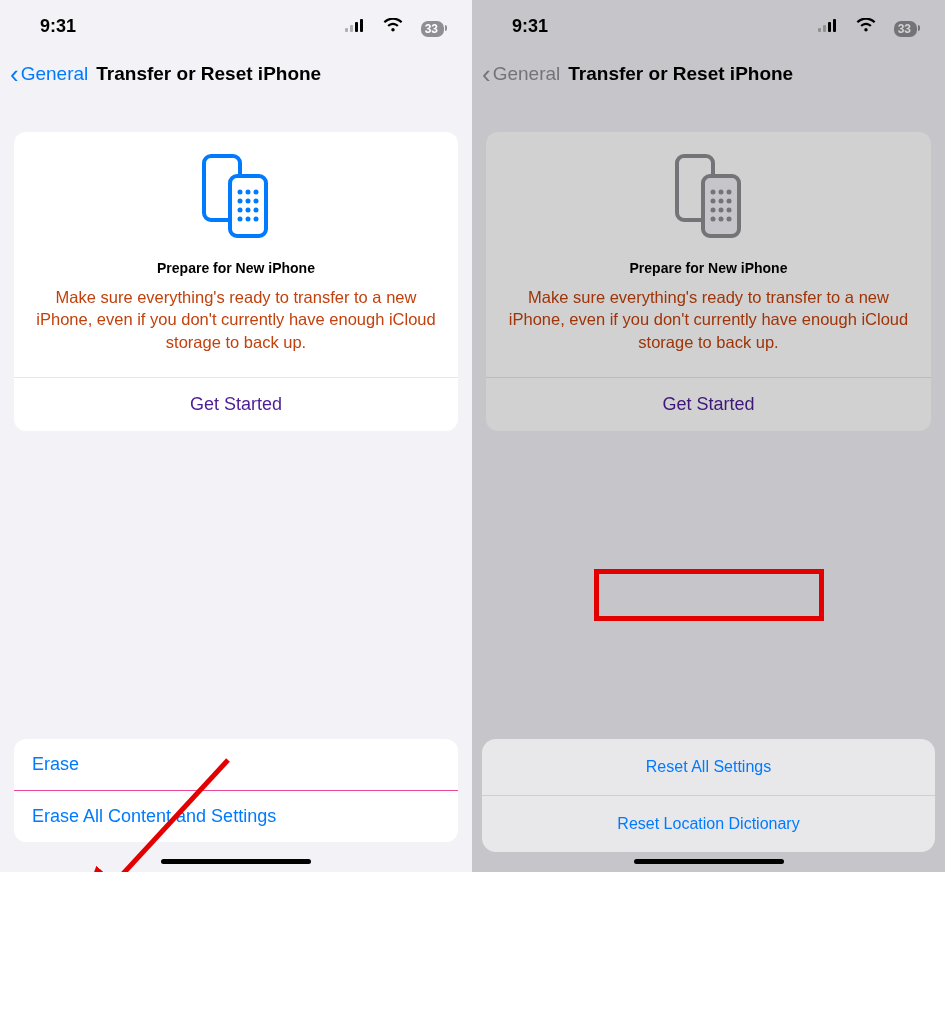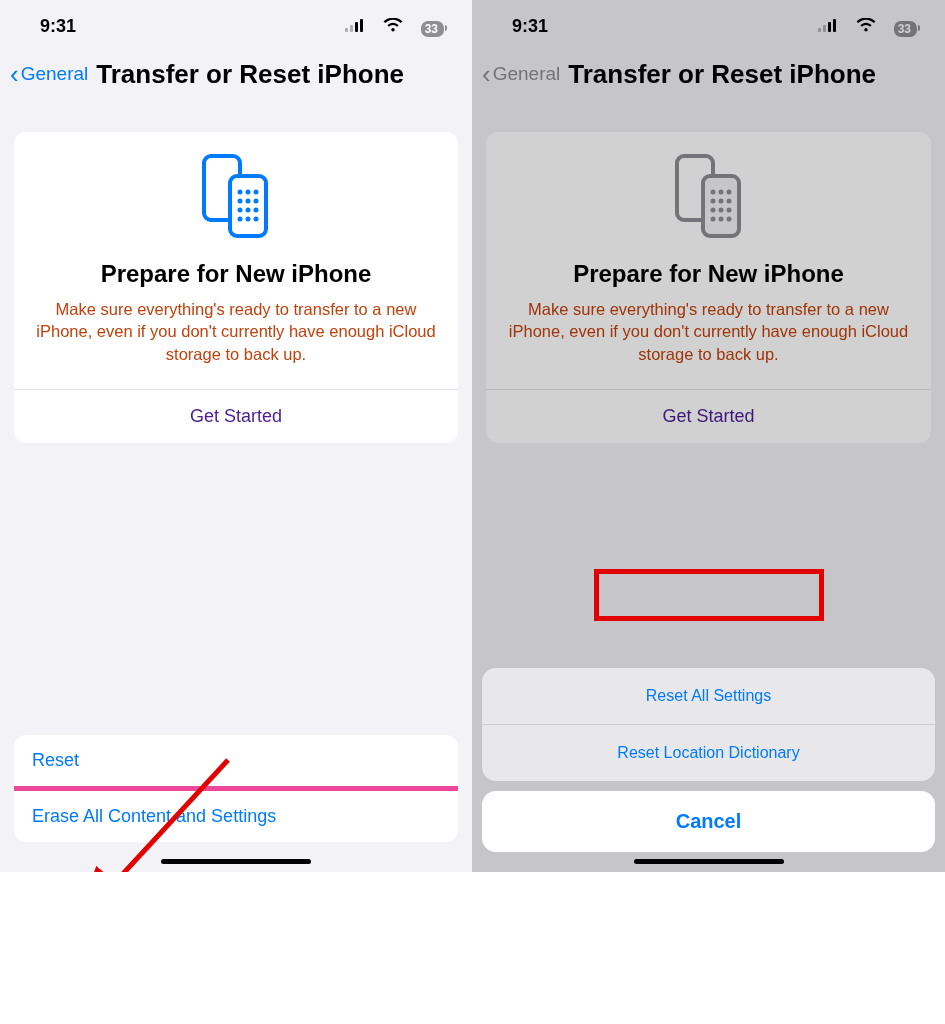--- a/index.html
+++ b/index.html
@@ -59,7 +59,7 @@
     font-weight: 600;
     color: #000;
     margin-left: 8px;
-    font-size: 26px;
+    font-size: 19px;
   }
   .phone.dimmed .navbar .back { color: #8e8e93; }
 

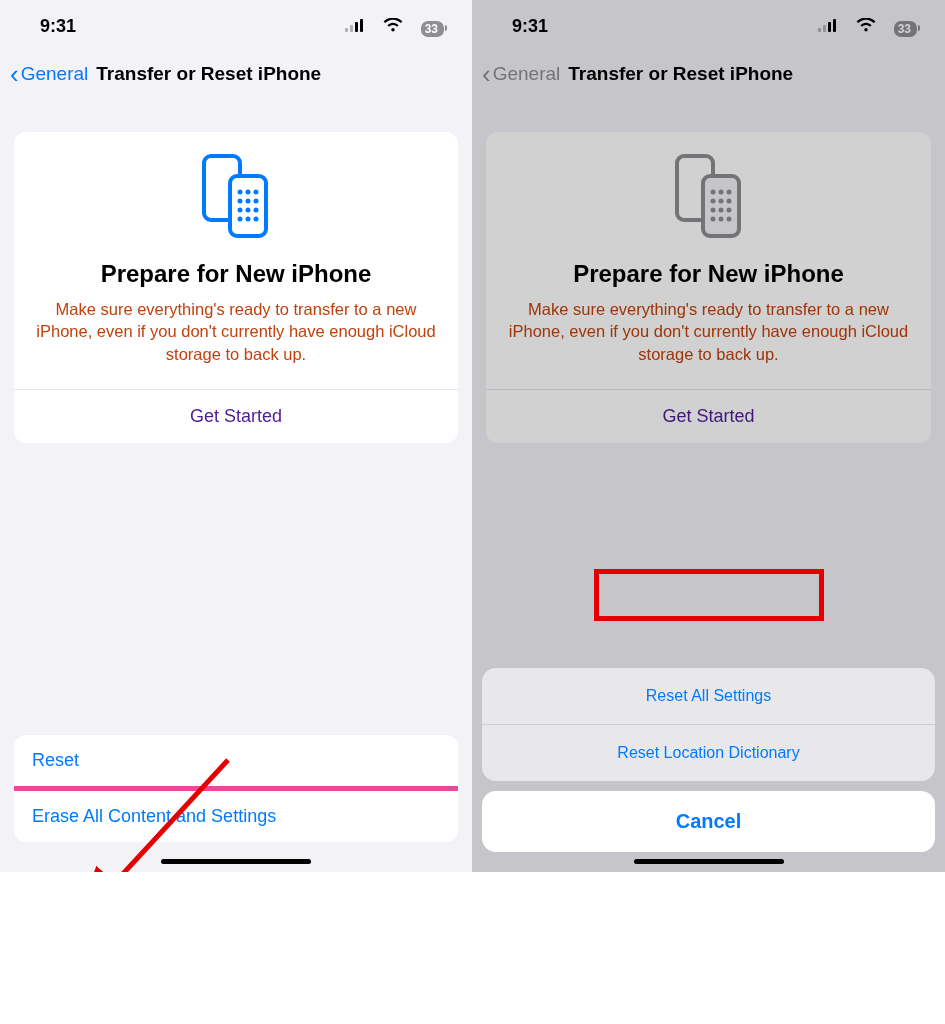--- a/index.html
+++ b/index.html
@@ -72,7 +72,7 @@
     text-align: center;
   }
   .card .iconwrap { margin: 0 auto 16px auto; }
-  .card h2 { font-size: 24px; font-weight: 600; margin-bottom: 10px; }
+  .card h2 { font-size: 14px; font-weight: 600; margin-bottom: 10px; }
   .card p { font-size: 16.5px; color: #c2410c; line-height: 1.35; padding: 0 6px; }
   .card .divider { height: 1px; background: #e5e5ea; margin: 24px -14px 0 -14px; }
   .card .getstarted {

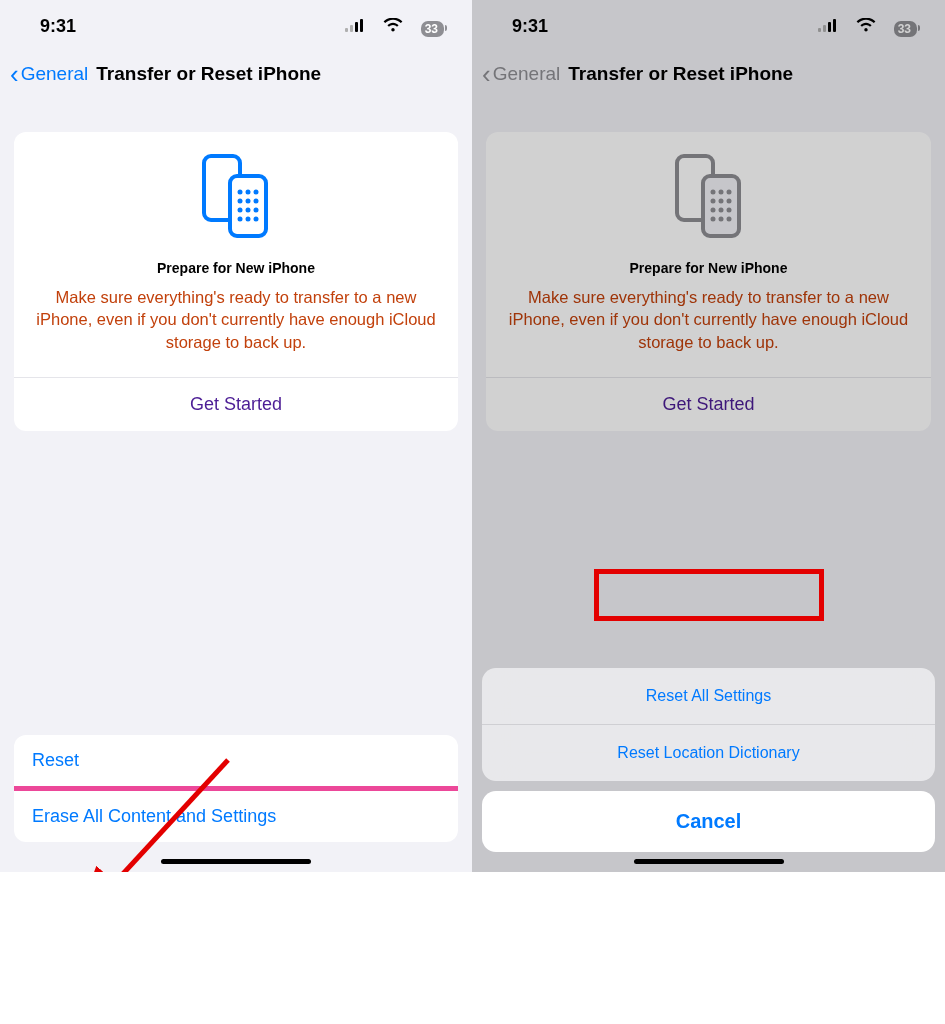--- a/index.html
+++ b/index.html
@@ -220,7 +220,7 @@
   </div>
 
   <div class="bottomlist">
-    <div class="row">Reset</div>
+    <div class="row">Erase</div>
     <div class="row">Erase All Content and Settings</div>
   </div>
 

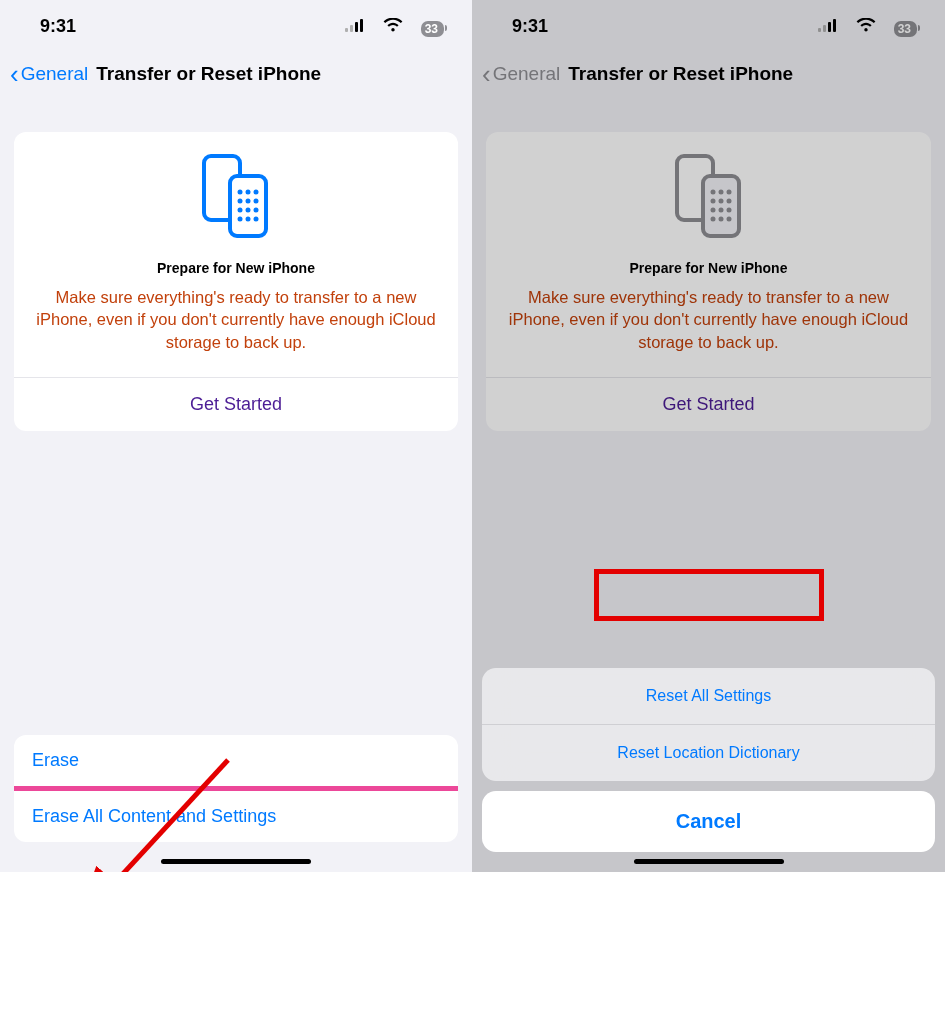--- a/index.html
+++ b/index.html
@@ -95,7 +95,7 @@
     color: #007aff;
     font-size: 18px;
     text-align: left;
-    border-top: 5px solid #ec4899;
+    border-top: 1px solid #ec4899;
   }
   .bottomlist .row:first-child { border-top: none; }
 

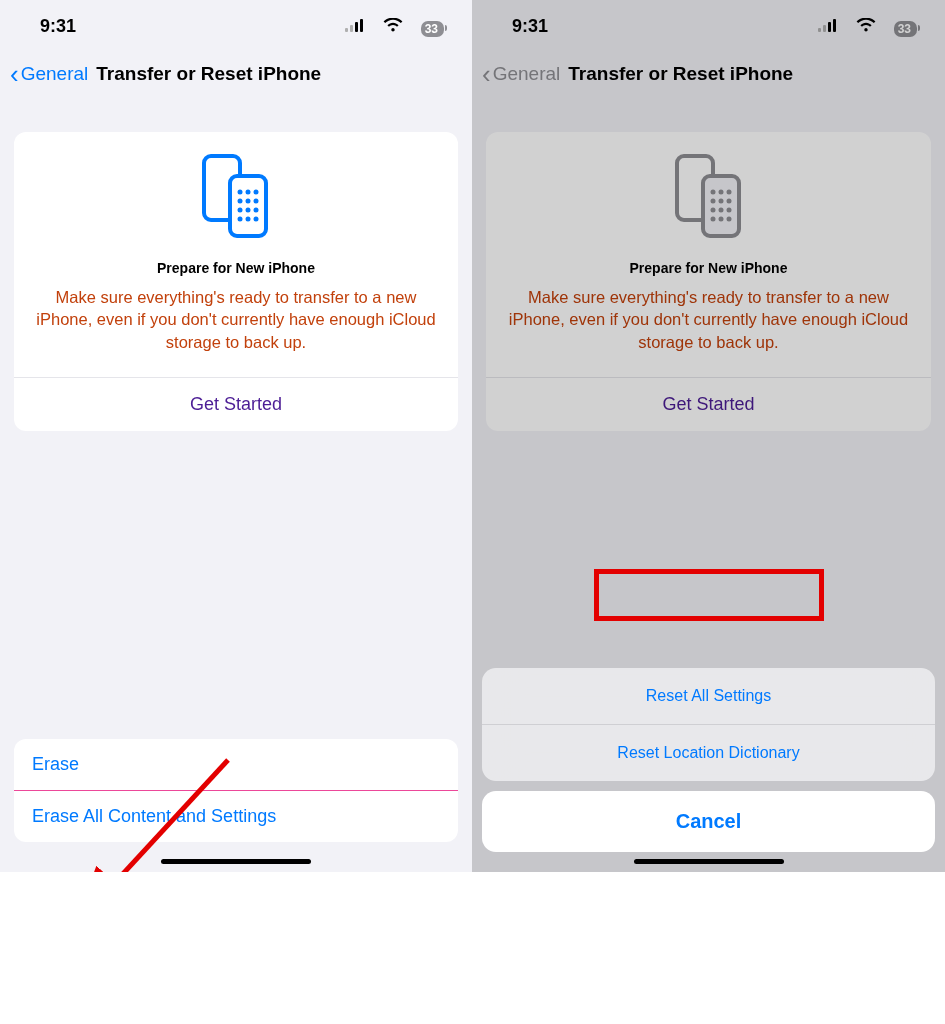--- a/index.html
+++ b/index.html
@@ -300,7 +300,6 @@
       <div class="sheet-row">Reset All Settings</div>
       <div class="sheet-row">Reset Location Dictionary</div>
     </div>
-    <div class="sheet-cancel">Cancel</div>
   </div>
 
   <div class="highlight-box" style="left:122px; top:569px; width:230px; height:52px;"></div>

